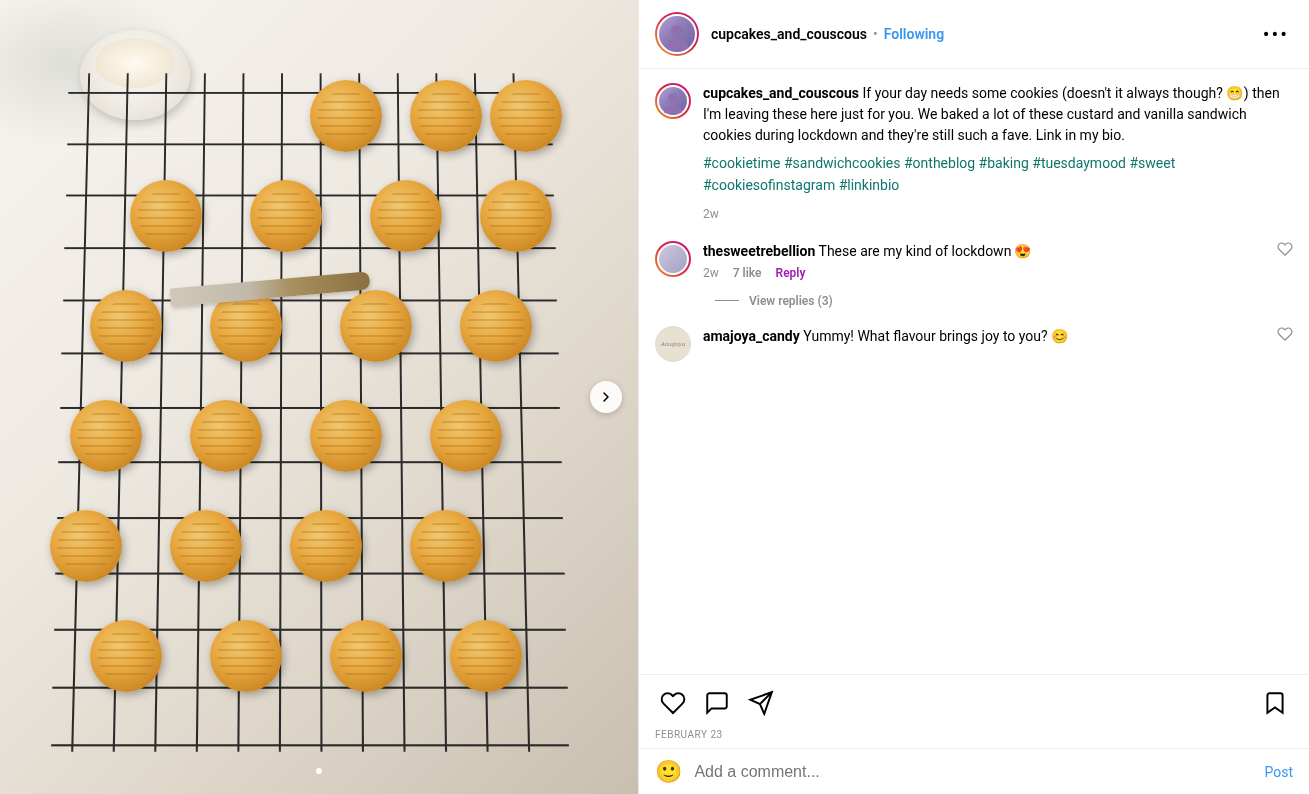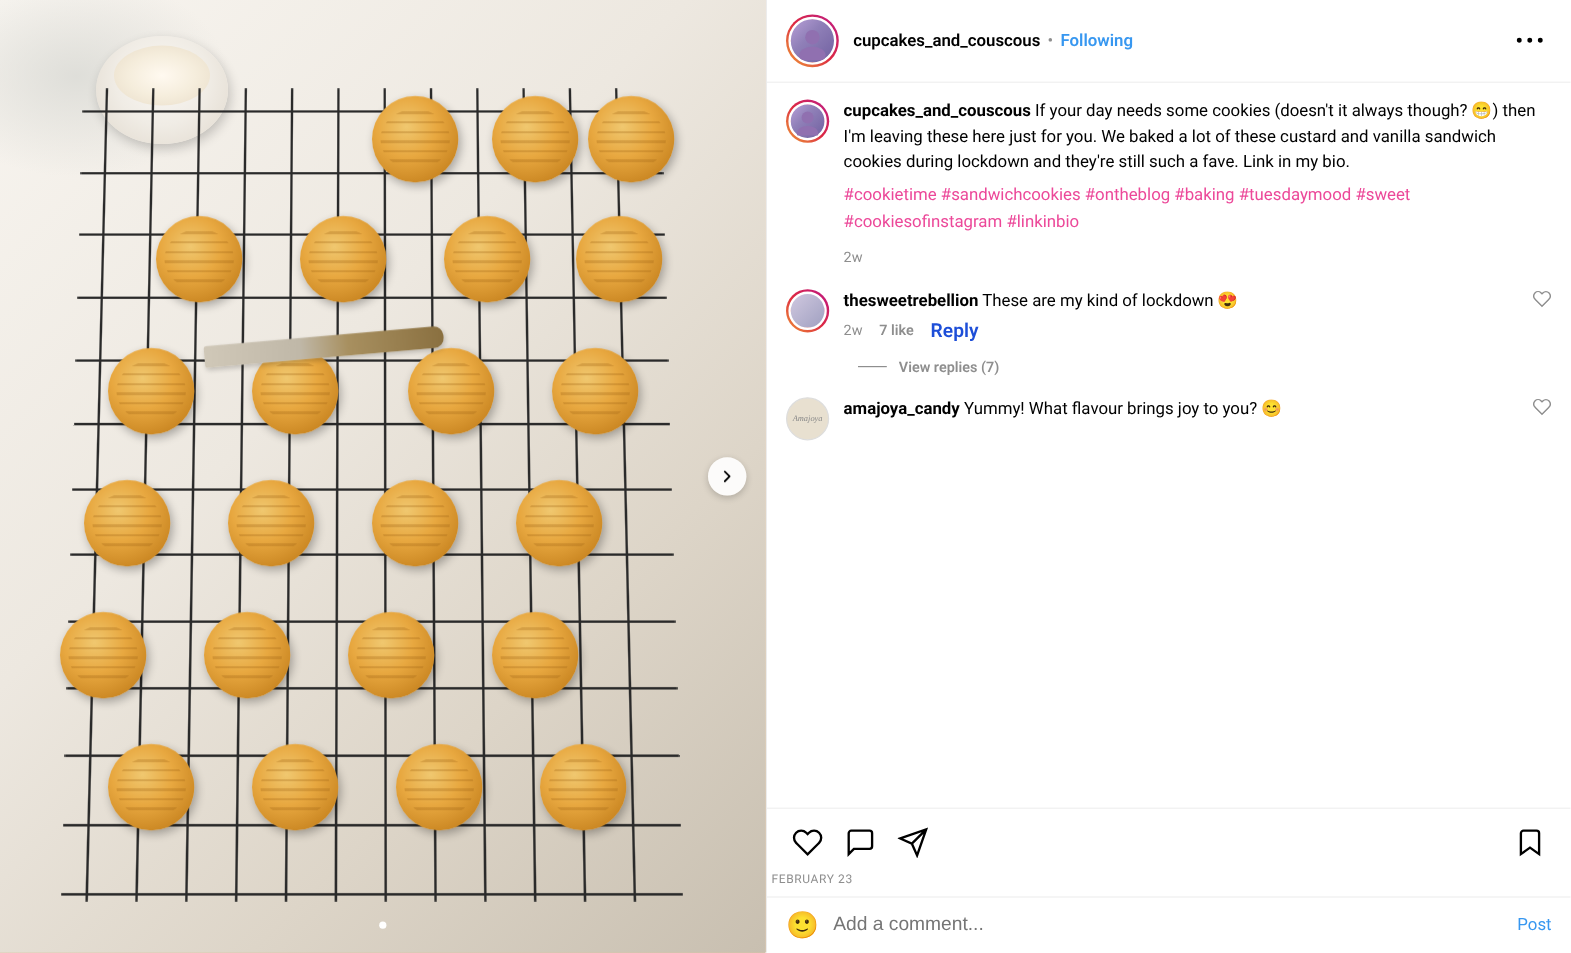--- a/index.html
+++ b/index.html
@@ -276,7 +276,7 @@
       cursor: pointer;
     }
     .hashtags {
-      color: #ec4899;
+      color: #0f766e;
       margin-top: 6px;
       font-size: 14px;
       line-height: 1.6;

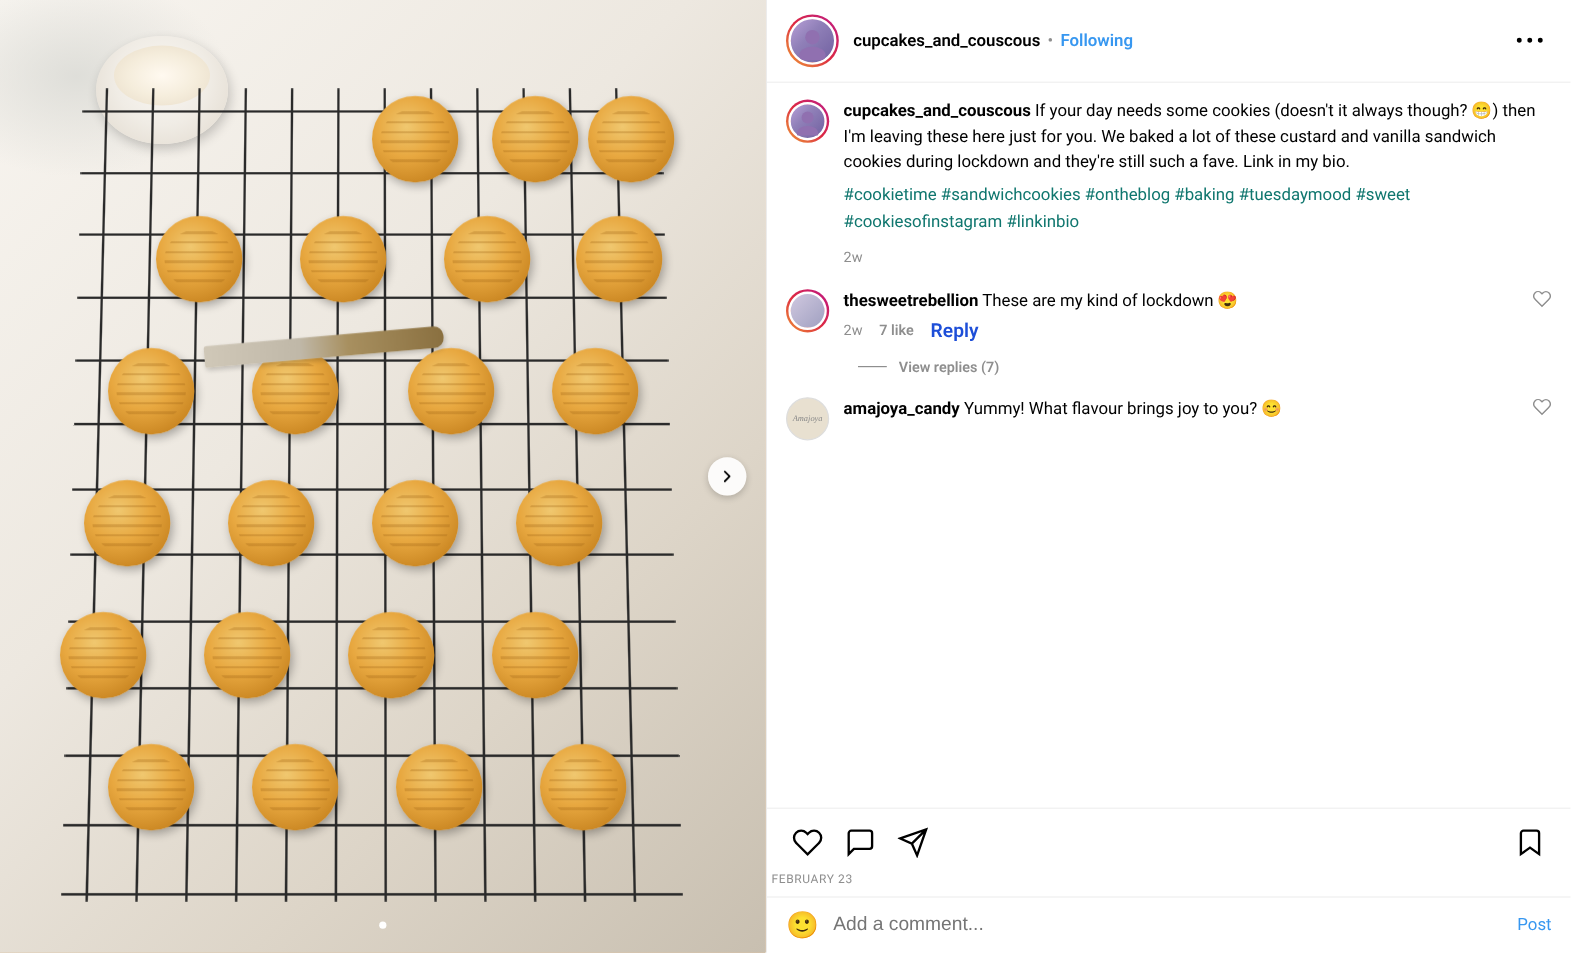--- a/index.html
+++ b/index.html
@@ -322,8 +322,8 @@
       font-weight: 600;
     }
     .comment-reply {
-      color: #1d4ed8;
-      font-size: 16px;
+      color: #a21caf;
+      font-size: 12px;
       font-weight: 600;
       cursor: pointer;
     }

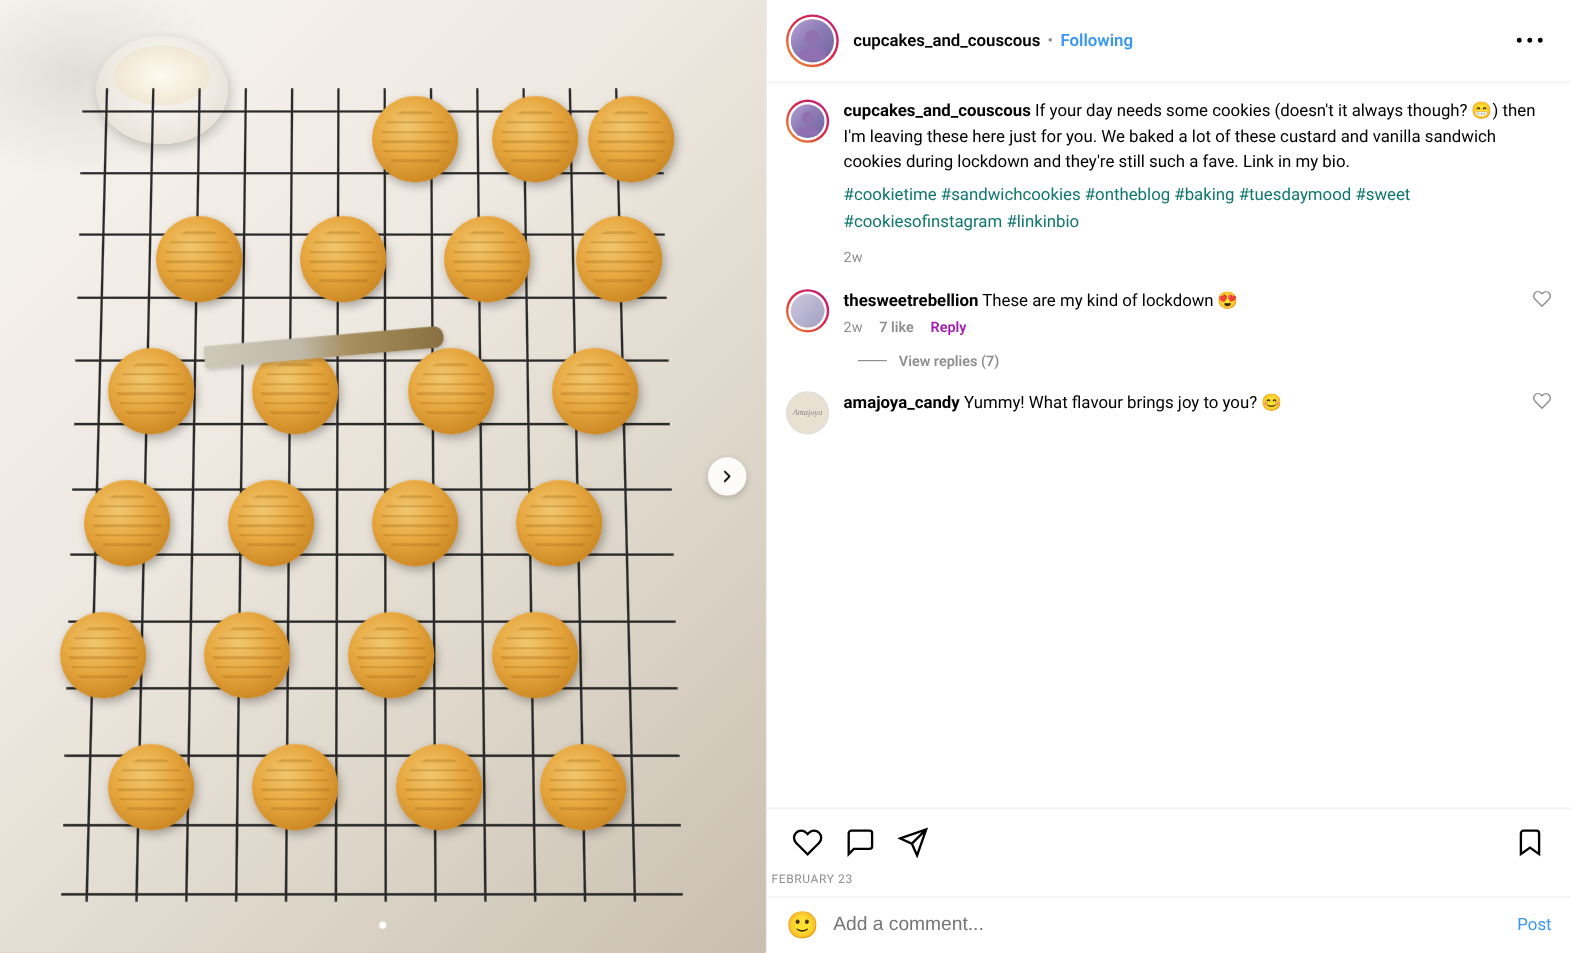--- a/index.html
+++ b/index.html
@@ -589,7 +589,7 @@
 
     <div class="view-replies">
       <div class="view-replies-line"></div>
-      <span class="view-replies-text">View replies (7)</span>
+      <span class="view-replies-text">View replies (3)</span>
     </div>
 
     <div class="comment-item">

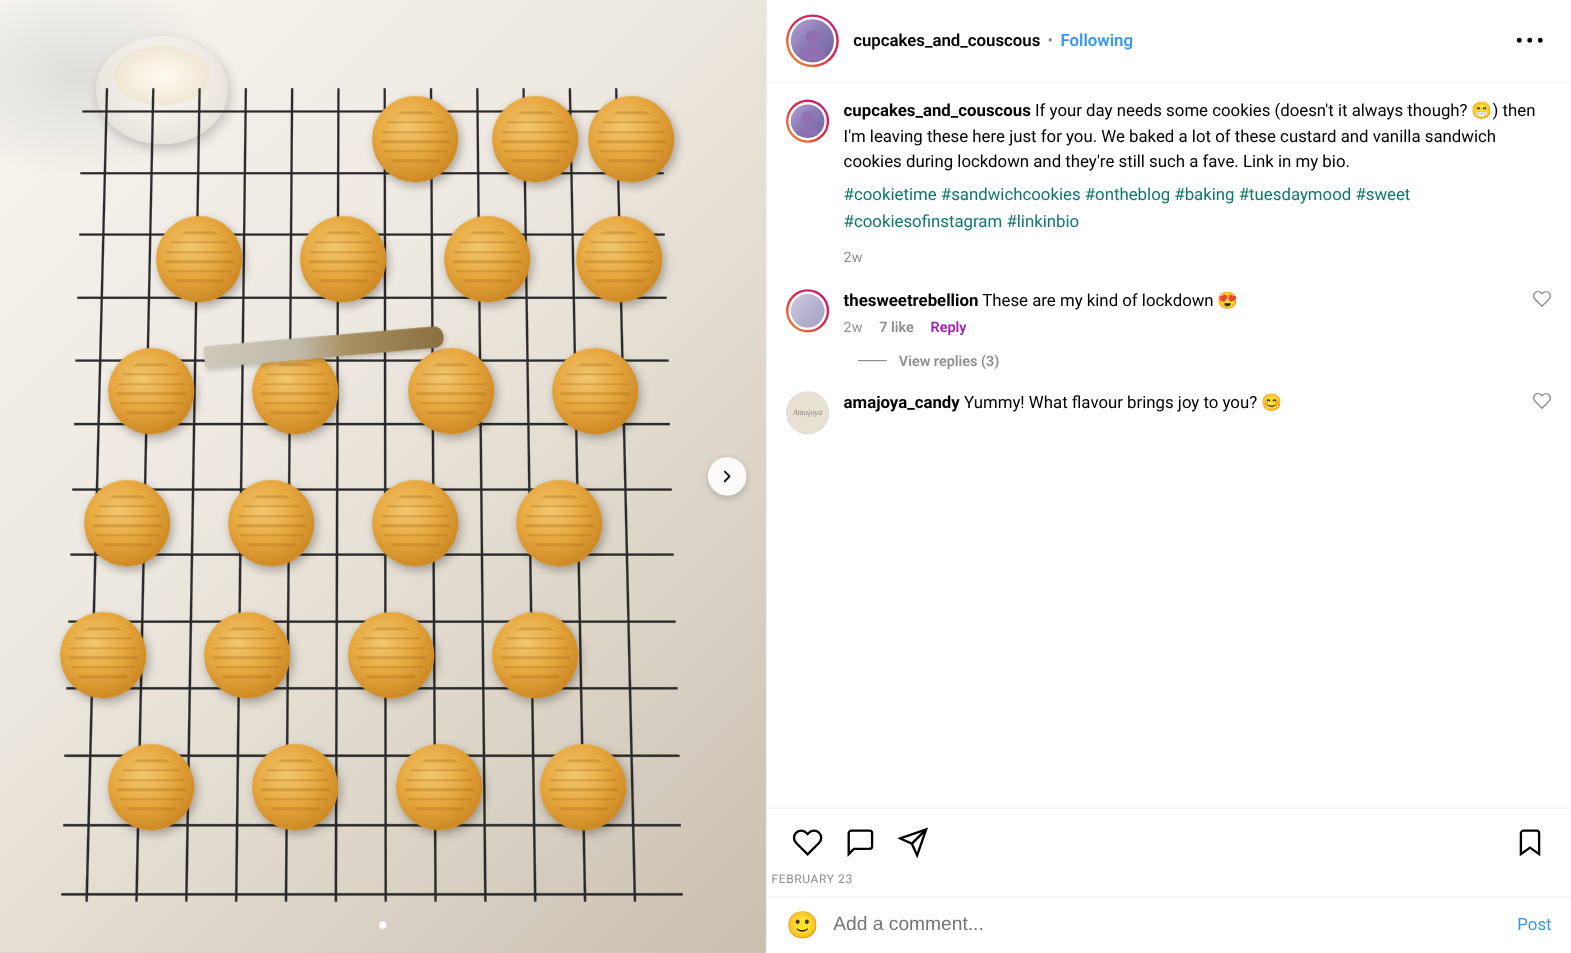--- a/index.html
+++ b/index.html
@@ -413,7 +413,7 @@
 
     
     .post-date {
-      padding: 2px 4px 8px;
+      padding: 2px 16px 8px;
       color: #8e8e8e;
       font-size: 10px;
       letter-spacing: 0.5px;

